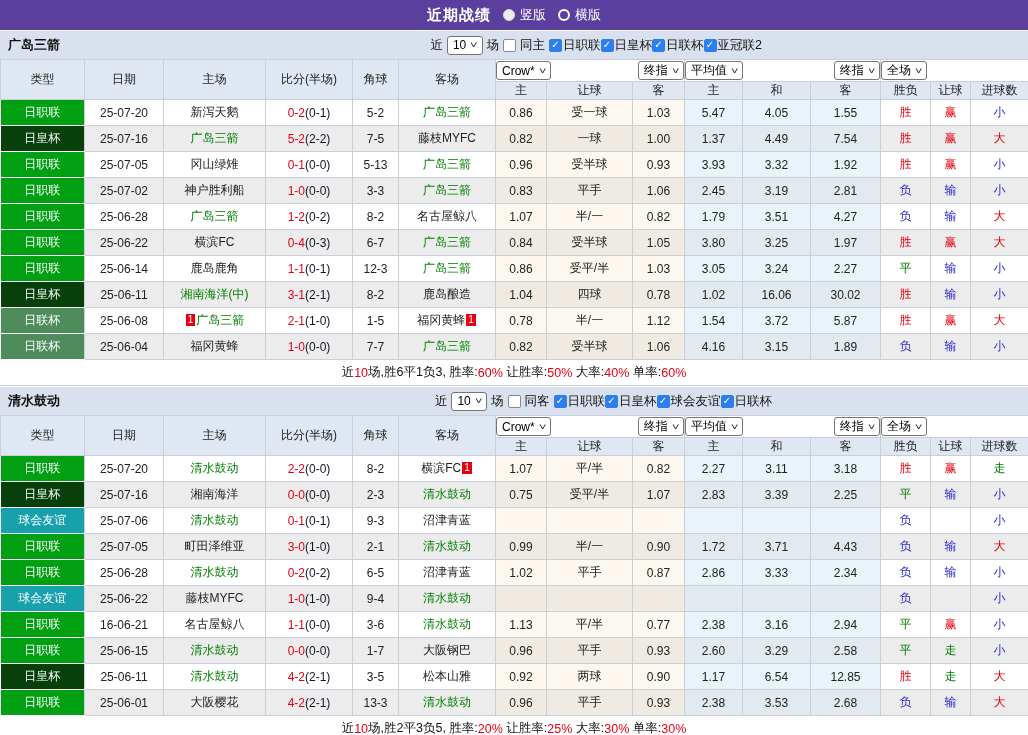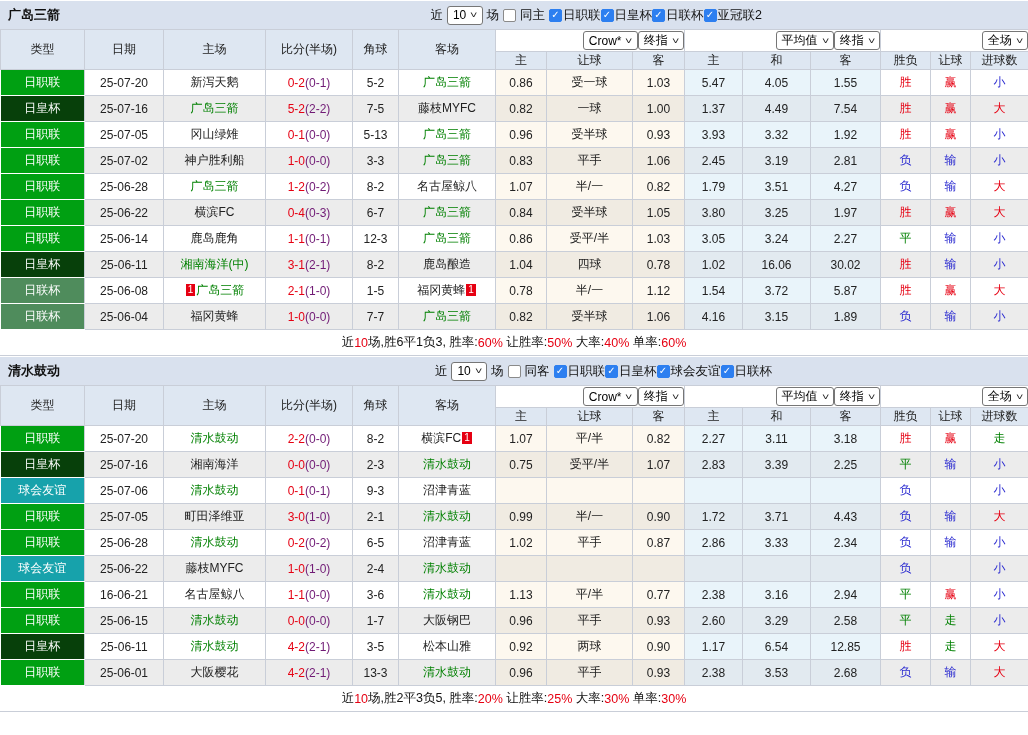--- a/index.html
+++ b/index.html
@@ -63,6 +63,17 @@
 
 <div class="page">
 
+  <div class="titlebar">
+    <span class="t">近期战绩</span>
+    <span class="radio-opt">
+      <span class="radio sel" id="radio-0"></span>
+      <span>竖版</span>
+    </span>
+    <span class="radio-opt">
+      <span class="radio unsel" id="radio-1"></span>
+      <span>横版</span>
+    </span>
+  </div>
 
   <div class="section">
     <div class="sec-header">

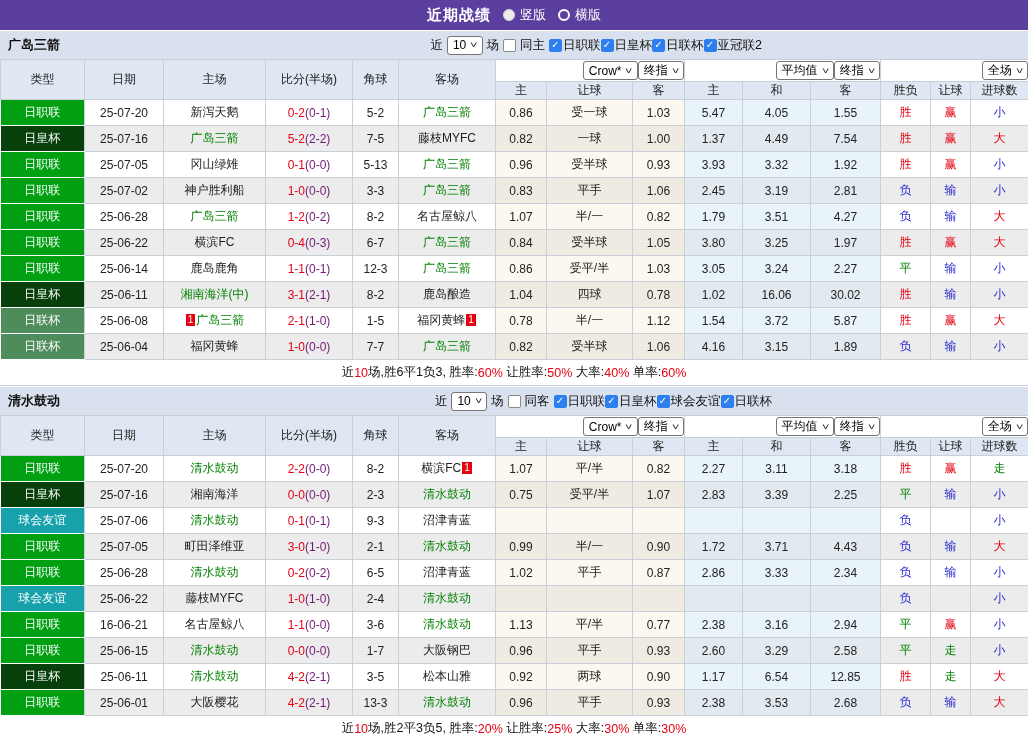--- a/index.html
+++ b/index.html
@@ -33,7 +33,7 @@
   thead tr.ra th{height:21px}
   thead tr.rb th{height:17px}
   thead th.ddcell{background:#fff}
-  .ddwrap{display:flex;align-items:center;justify-content:flex-end;}
+  .ddwrap{display:flex;align-items:center;justify-content:space-between;gap:8px}
   tbody td{border:1px solid var(--border);height:25px;text-align:center;padding:0;overflow:hidden;white-space:nowrap}
   tr.even td{background:var(--row-even)}
   td.type{color:#fff;border-top:1px solid #fff;border-bottom:1px solid #fff;border-left:none}

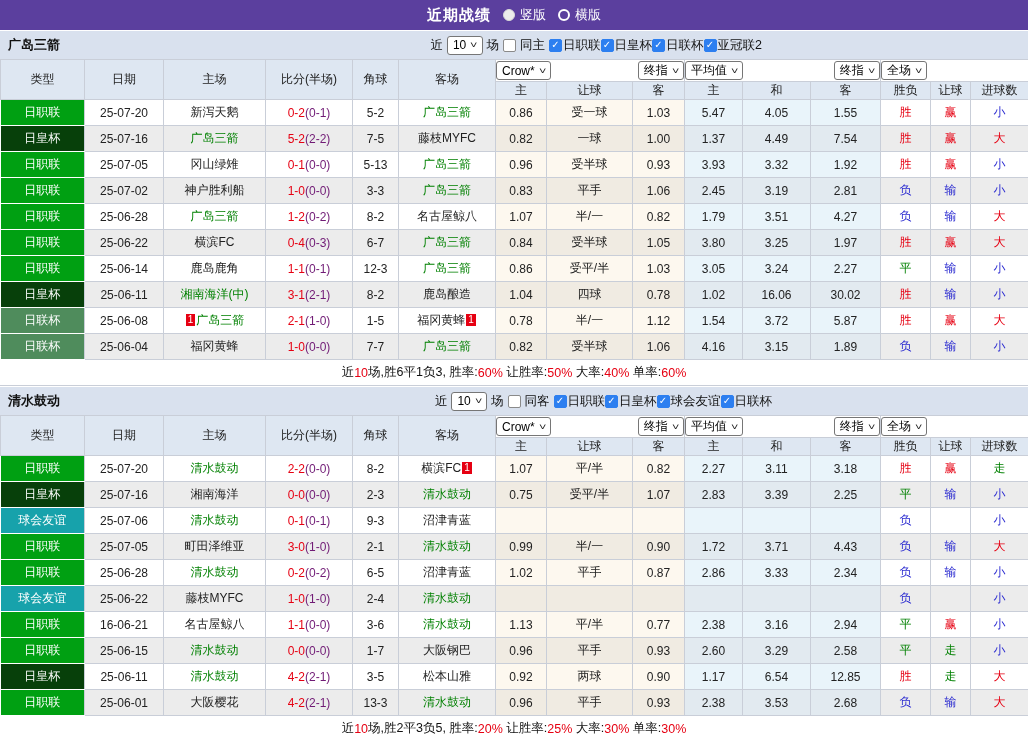--- a/index.html
+++ b/index.html
@@ -50,7 +50,7 @@
   .badge{display:inline-block;background:var(--red);color:#fff;font-size:10px;line-height:12px;
          padding:0 2px;margin:0 1px;vertical-align:1px}
   .sc{color:var(--red)}
-  .half{color:#701a75}
+  .half{color:#0f172a}
   .t-r{color:var(--red)}
   .t-g{color:var(--green)}
   .t-b{color:var(--blue)}

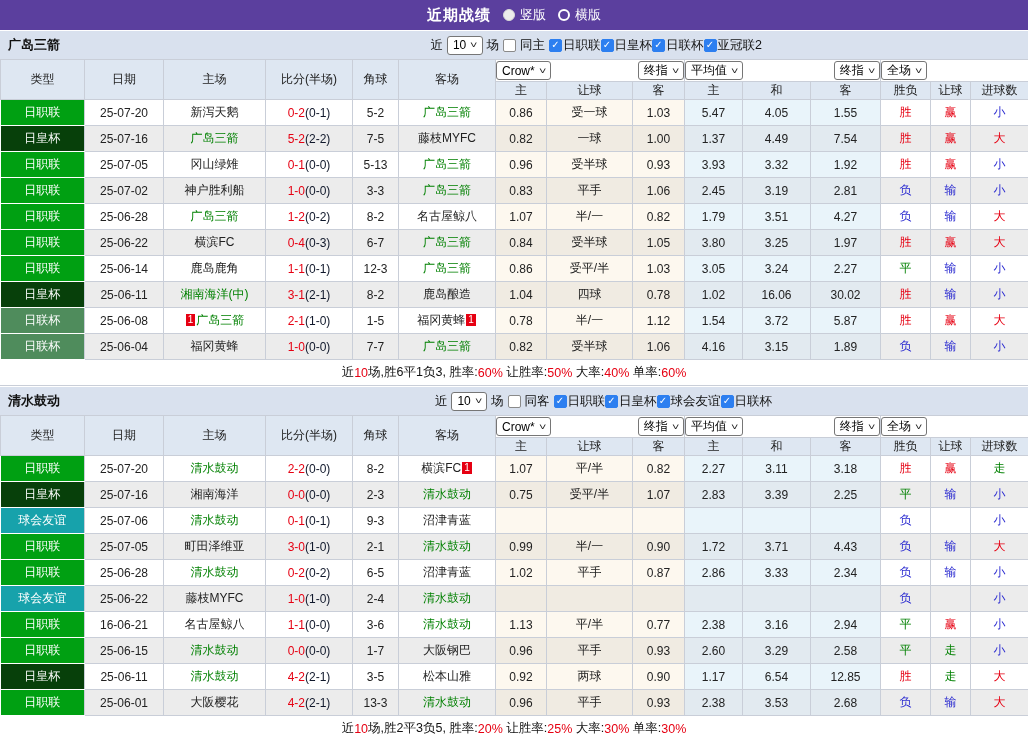--- a/index.html
+++ b/index.html
@@ -548,7 +548,7 @@
             <td>25-06-22</td>
             <td><span class="tname">藤枝MYFC</span></td>
             <td><span class="sc">1-0</span><span class="half">(1-0)</span></td>
-            <td>2-4</td>
+            <td>9-4</td>
             <td><span class="tname focus">清水鼓动</span></td>
             <td class="odds"></td>
             <td class="odds"></td>

